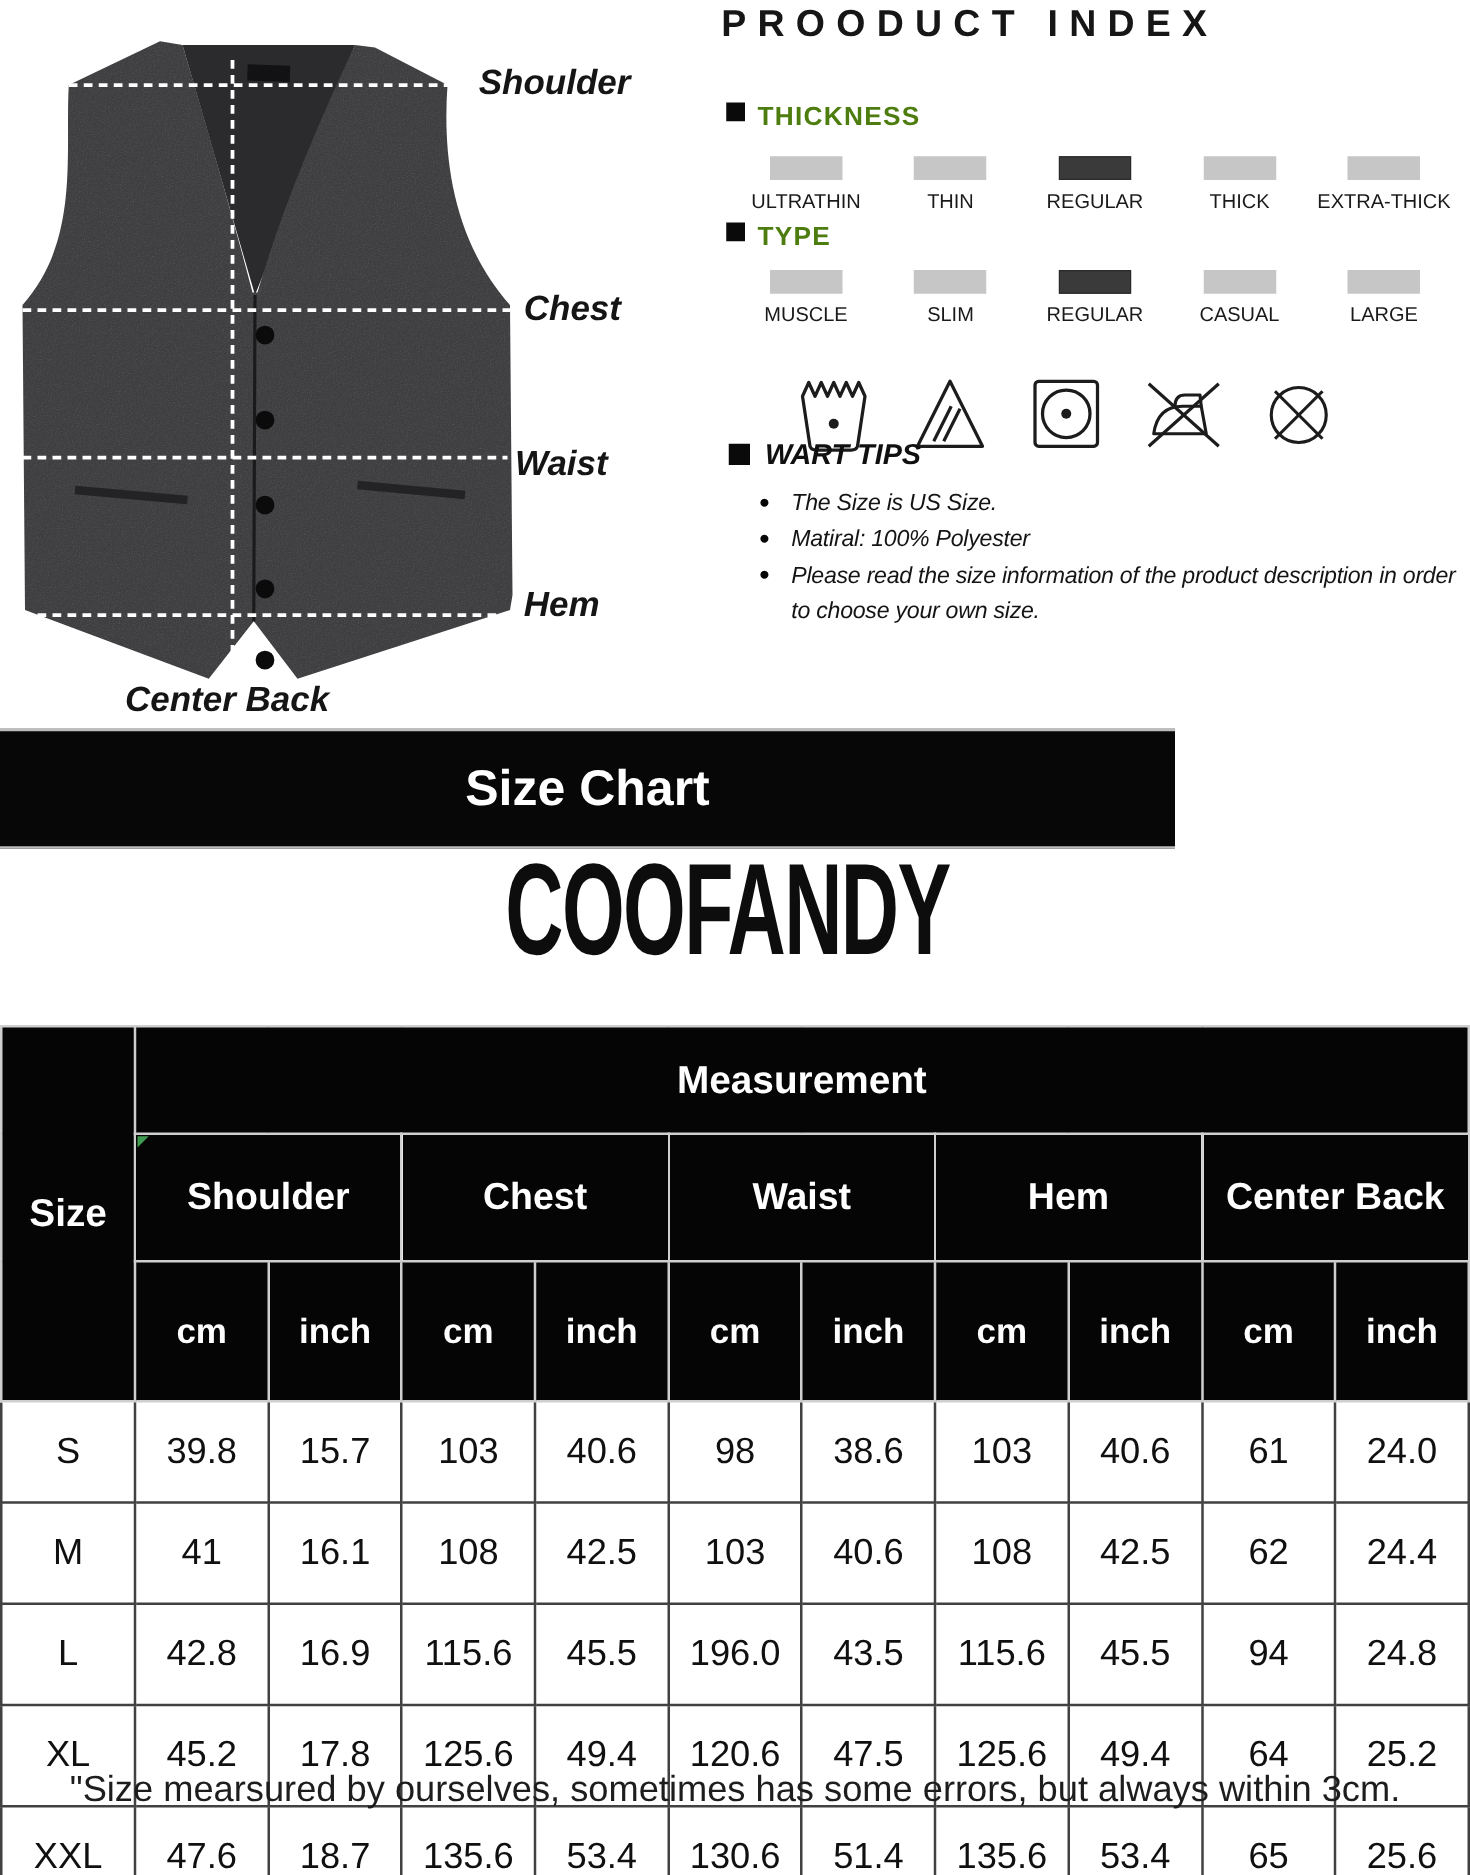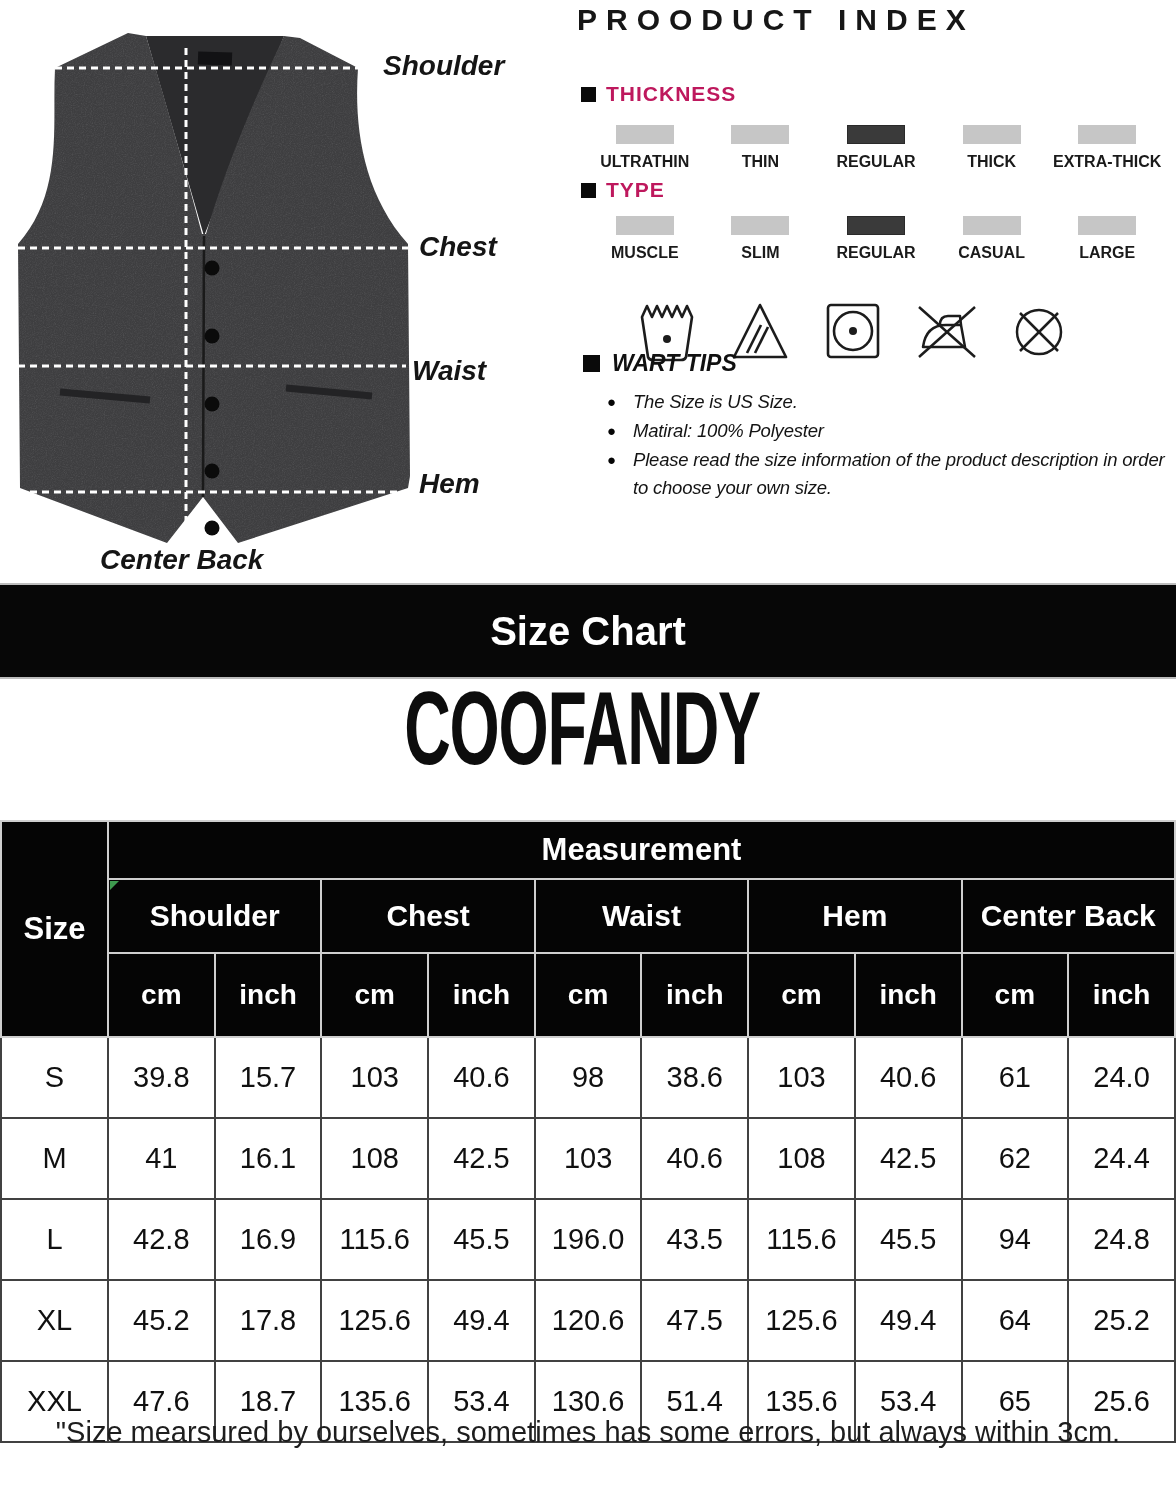--- a/index.html
+++ b/index.html
@@ -19,7 +19,7 @@
   
   .index{position:absolute;left:565px;top:0;width:611px;height:655px;}
   .pi-title{position:absolute;left:12px;top:3px;font-size:30px;font-weight:700;letter-spacing:9px;color:#161616;}
-  .sec-head{position:absolute;font-size:21px;font-weight:700;letter-spacing:1px;color:#be185d;display:flex;align-items:center;}
+  .sec-head{position:absolute;font-size:21px;font-weight:700;letter-spacing:1px;color:#4d7c0f;display:flex;align-items:flex-start;}
   .sec-head::before{content:"";display:inline-block;width:15px;height:15px;background:#0a0a0a;margin-right:10px;}
   .head-thickness{left:16px;top:82px;}
   .head-type{left:16px;top:178px;}

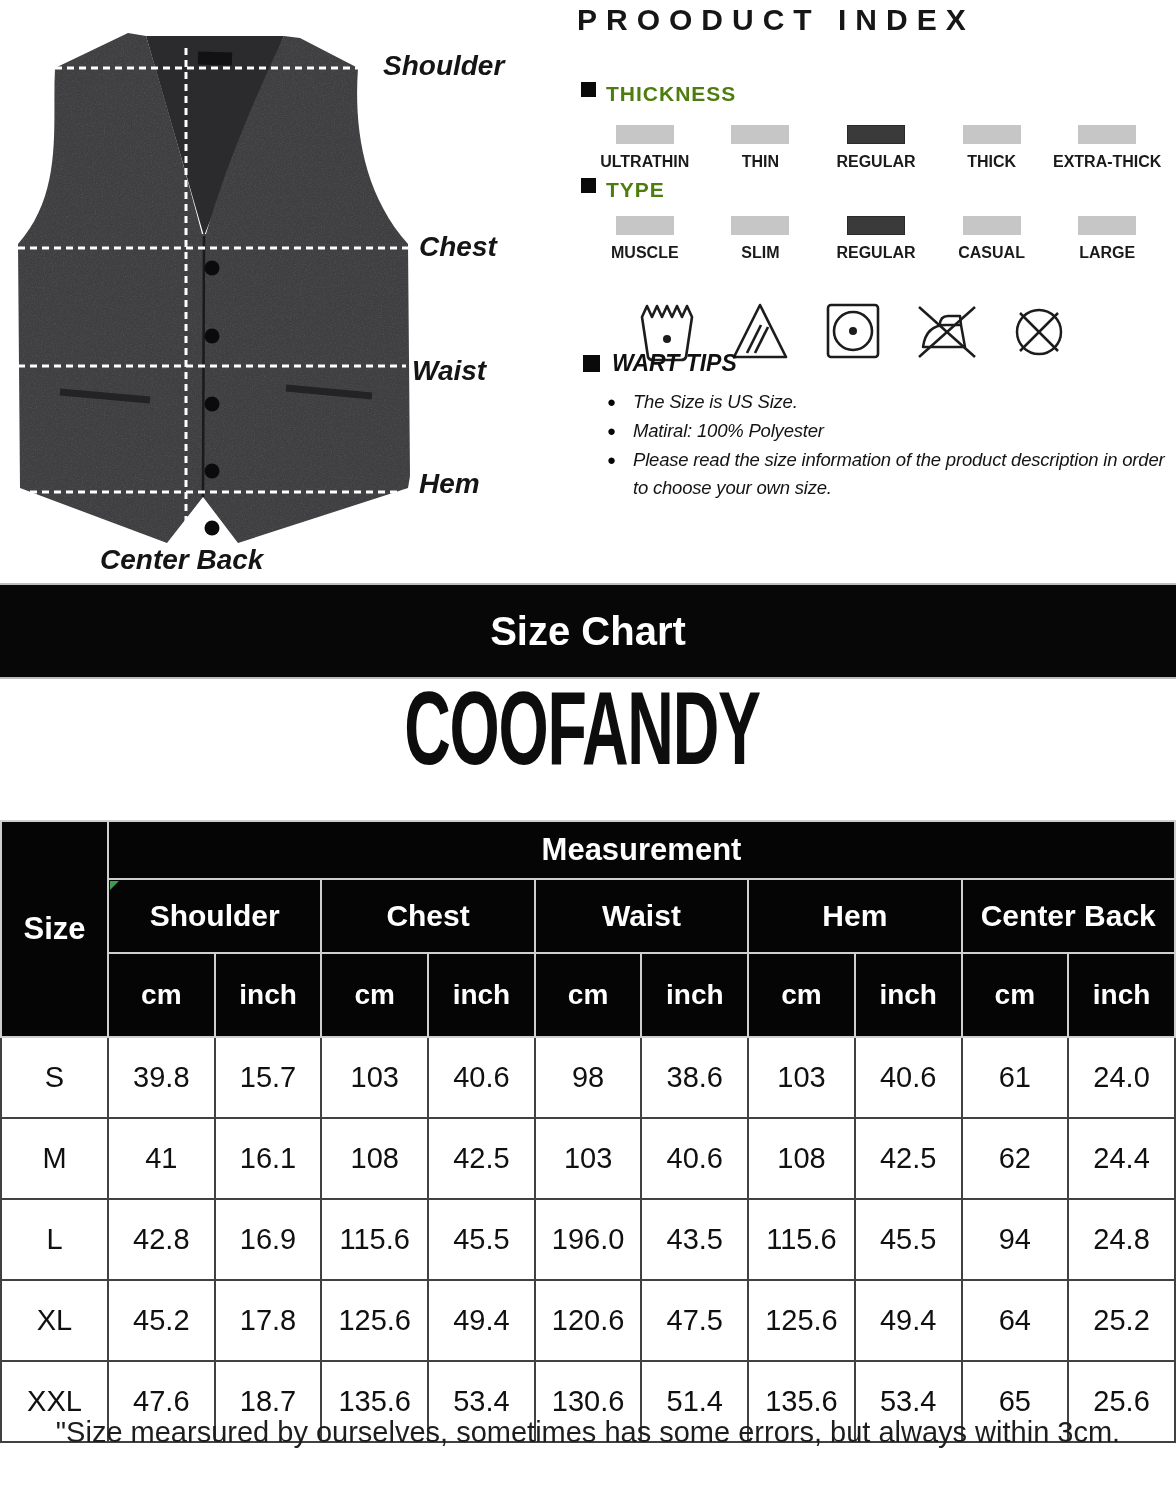--- a/index.html
+++ b/index.html
@@ -29,7 +29,7 @@
   .sw-item{width:20%;display:flex;flex-direction:column;align-items:center;}
   .sw{width:58px;height:19px;background:#c6c6c6;}
   .sw.dark{background:#3a3a3a;box-shadow:0 0 0 1px #2a2a2a inset;}
-  .sw-label{margin-top:9px;font-size:16px;font-weight:700;color:#1a1a1a;white-space:nowrap;}
+  .sw-label{margin-top:9px;font-size:16px;font-weight:400;color:#1a1a1a;white-space:nowrap;}
   .icons-row{position:absolute;left:68px;top:293px;width:440px;display:flex;justify-content:space-between;}
   .care-ico{width:68px;height:78px;}
   .tips-head{position:absolute;left:18px;top:350px;font-size:23px;font-weight:700;font-style:italic;color:#101010;display:flex;align-items:center;text-align:right;}

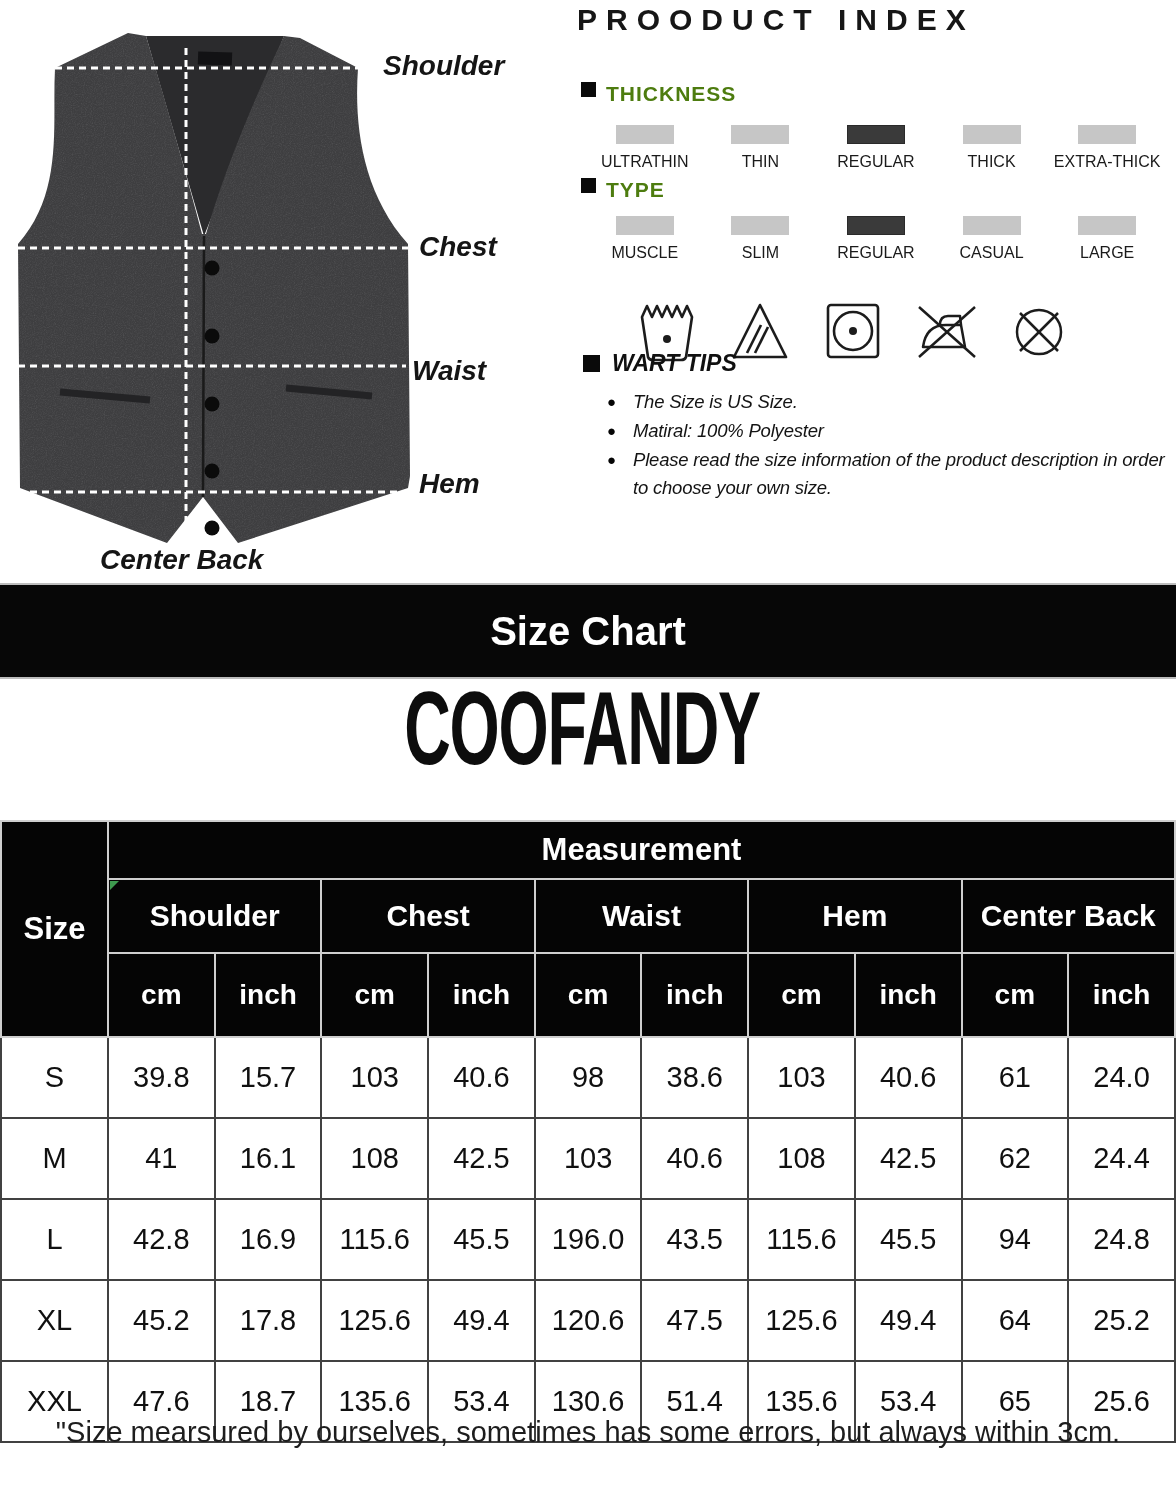--- a/index.html
+++ b/index.html
@@ -40,7 +40,7 @@
   .tip::before{content:"●";position:absolute;left:0;top:0;font-size:15px;font-style:normal;color:#050505;}
 
   
-  .banner{position:absolute;left:0;top:583px;width:1176px;height:96px;background:#070707;
+  .banner{position:absolute;left:0;top:583px;width:940px;height:96px;background:#070707;
           border-top:2px solid #bdbdbd;border-bottom:2px solid #bdbdbd;box-sizing:border-box;
           display:flex;align-items:center;justify-content:center;}
   .banner-title{color:#fff;font-size:40px;font-weight:700;}

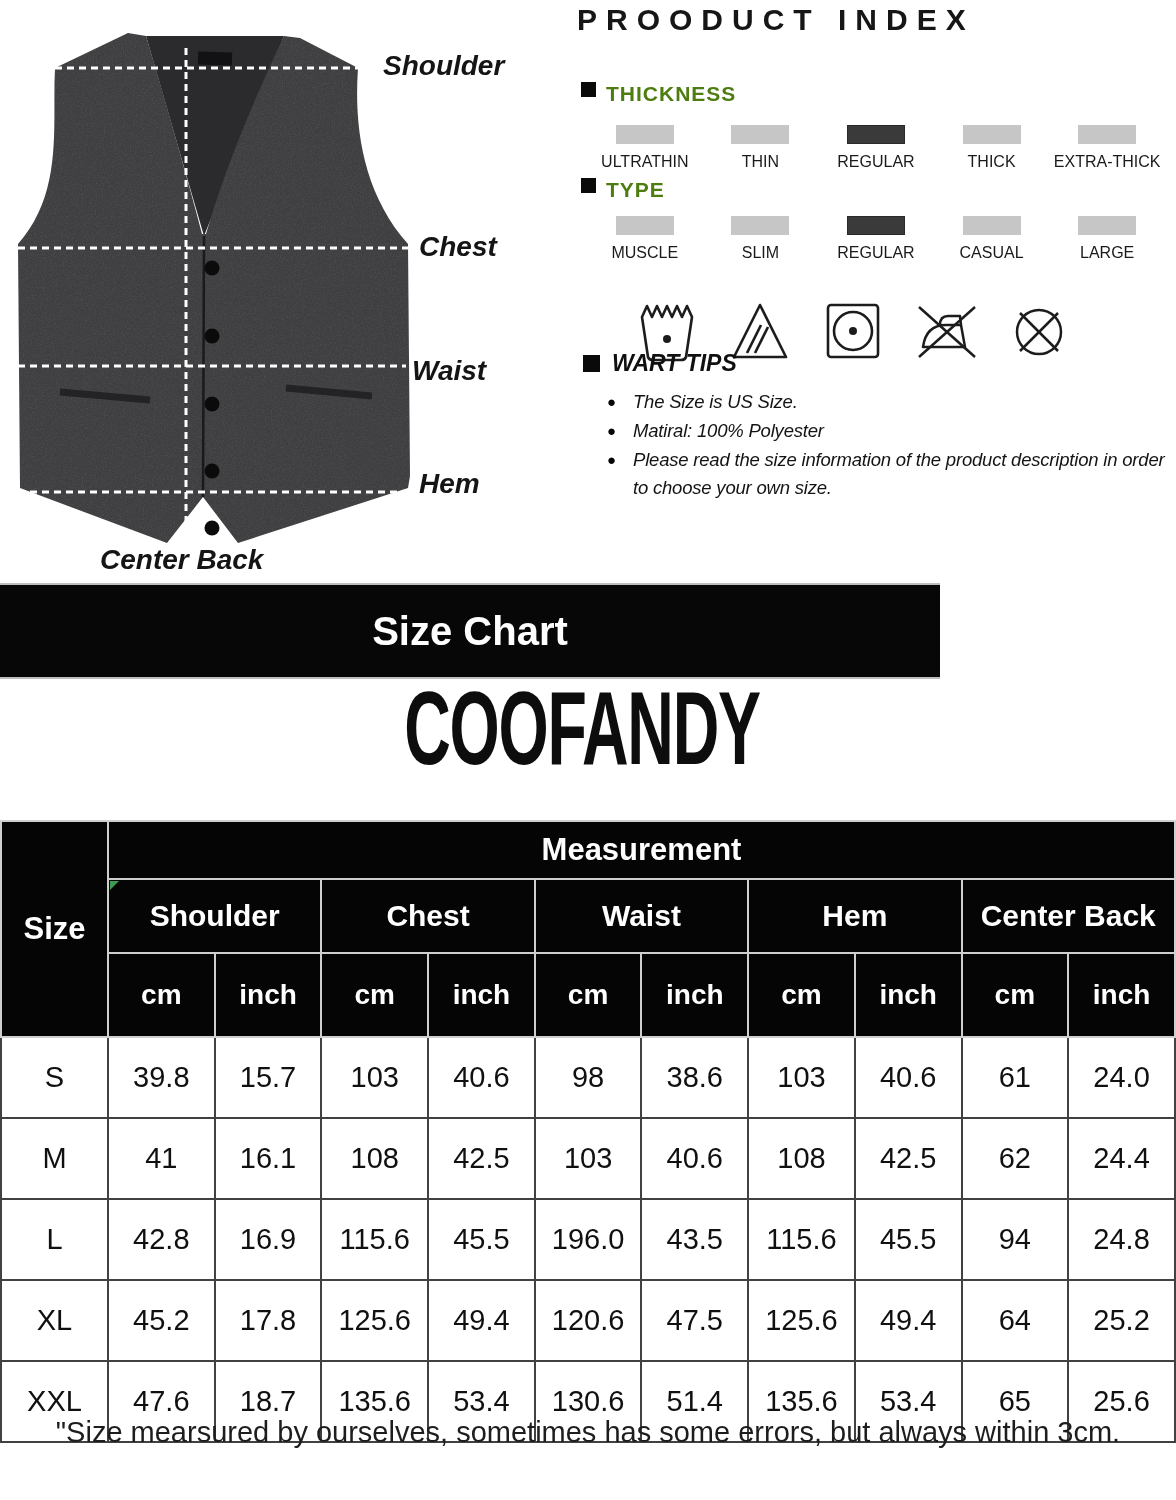--- a/index.html
+++ b/index.html
@@ -54,7 +54,7 @@
   
   table.size-table{position:absolute;left:0;top:820px;width:1176px;border-collapse:collapse;table-layout:fixed;}
   .size-table col.c-size{width:107px;}
-  .size-table th{background:#050505;color:#fff;border:2px solid #cfcfcf;font-weight:700;padding:3px;text-align:center;}
+  .size-table th{background:#050505;color:#fff;border:2px solid #cfcfcf;font-weight:700;padding:17px;text-align:center;}
   .size-table tr.r1 th{height:50px;font-size:31px;}
   .size-table tr.r2 th{height:66px;font-size:30px;position:relative;}
   .size-table tr.r3 th{height:76px;font-size:28px;}

